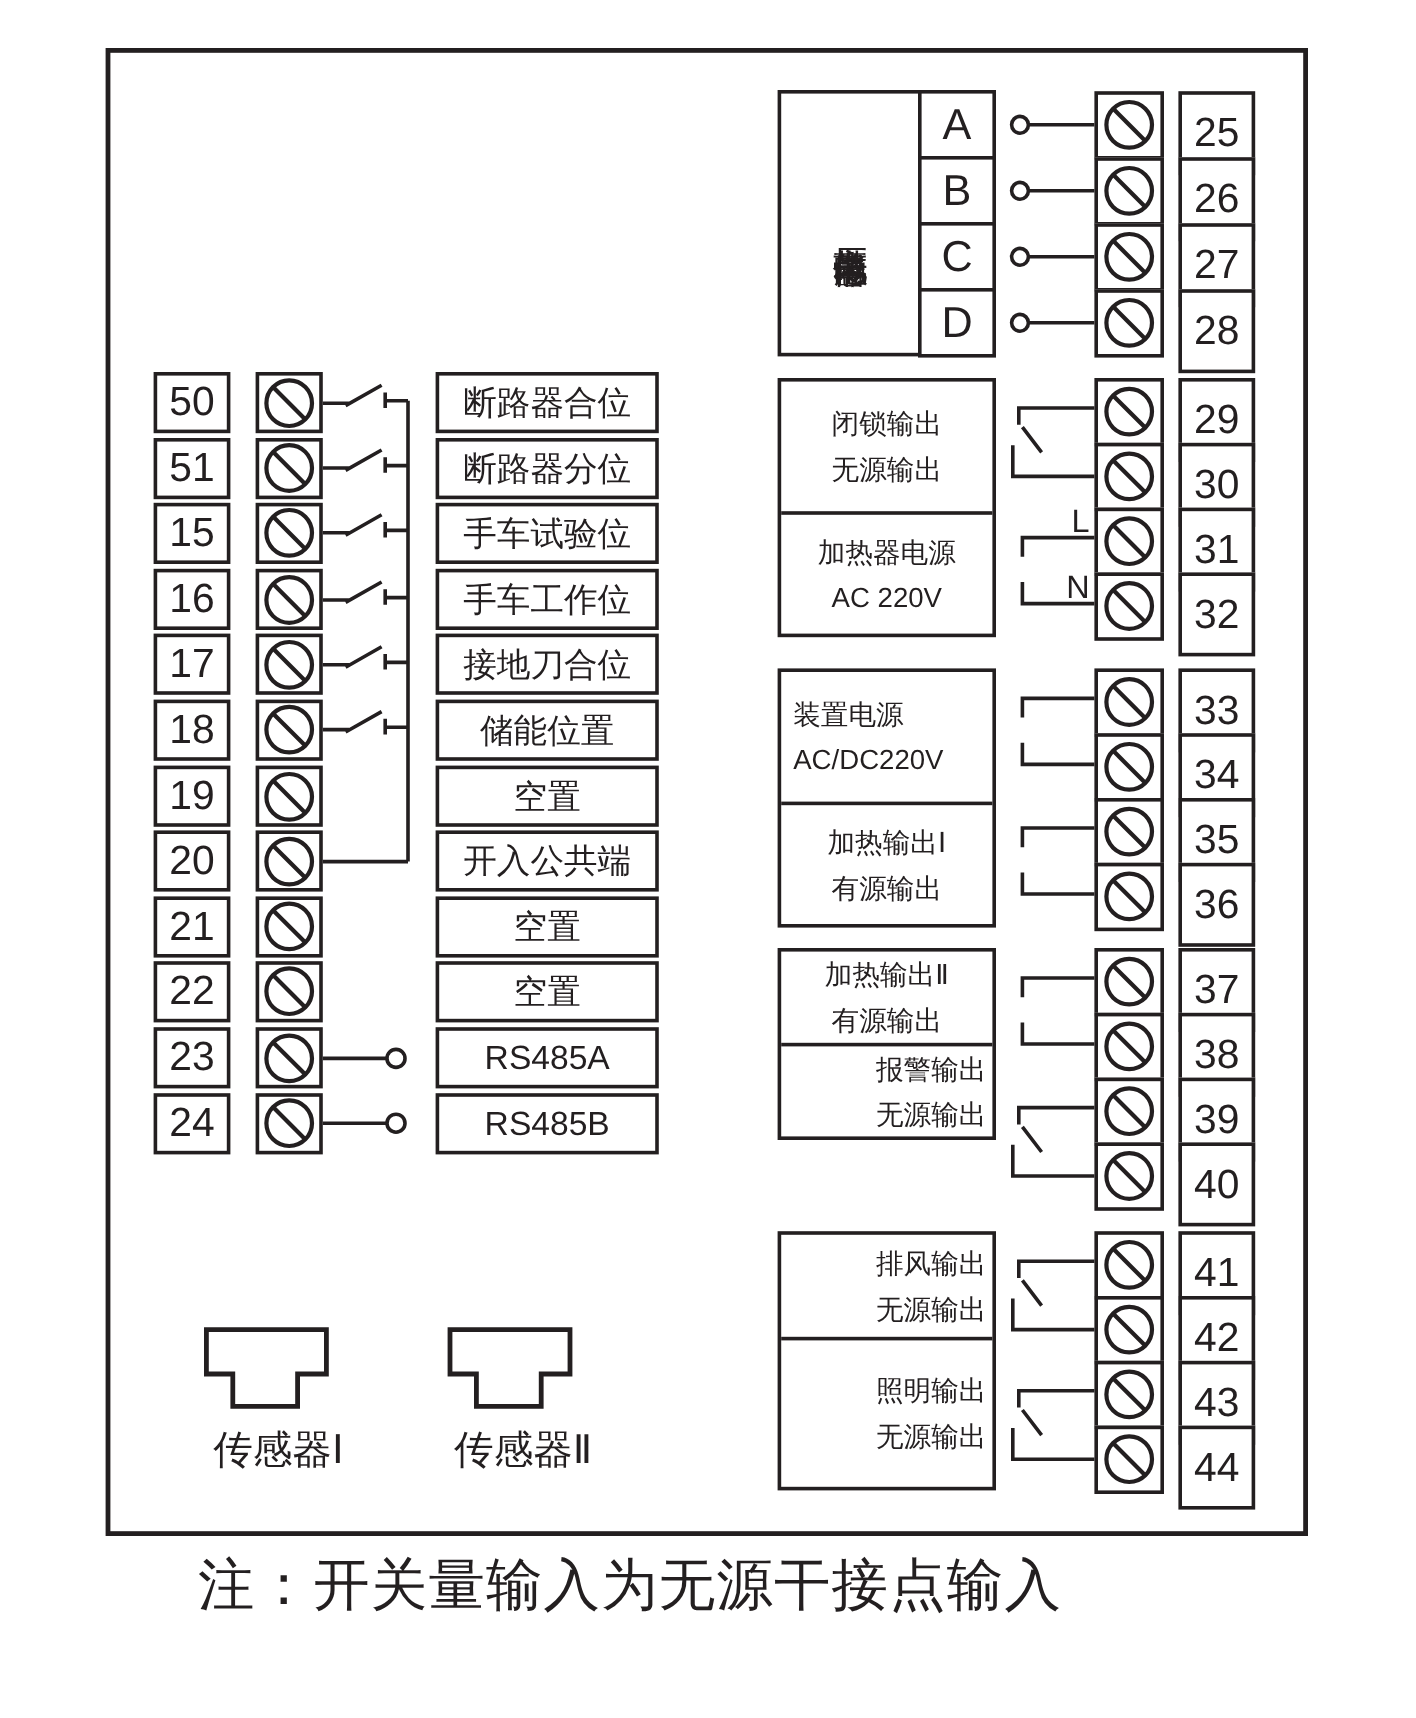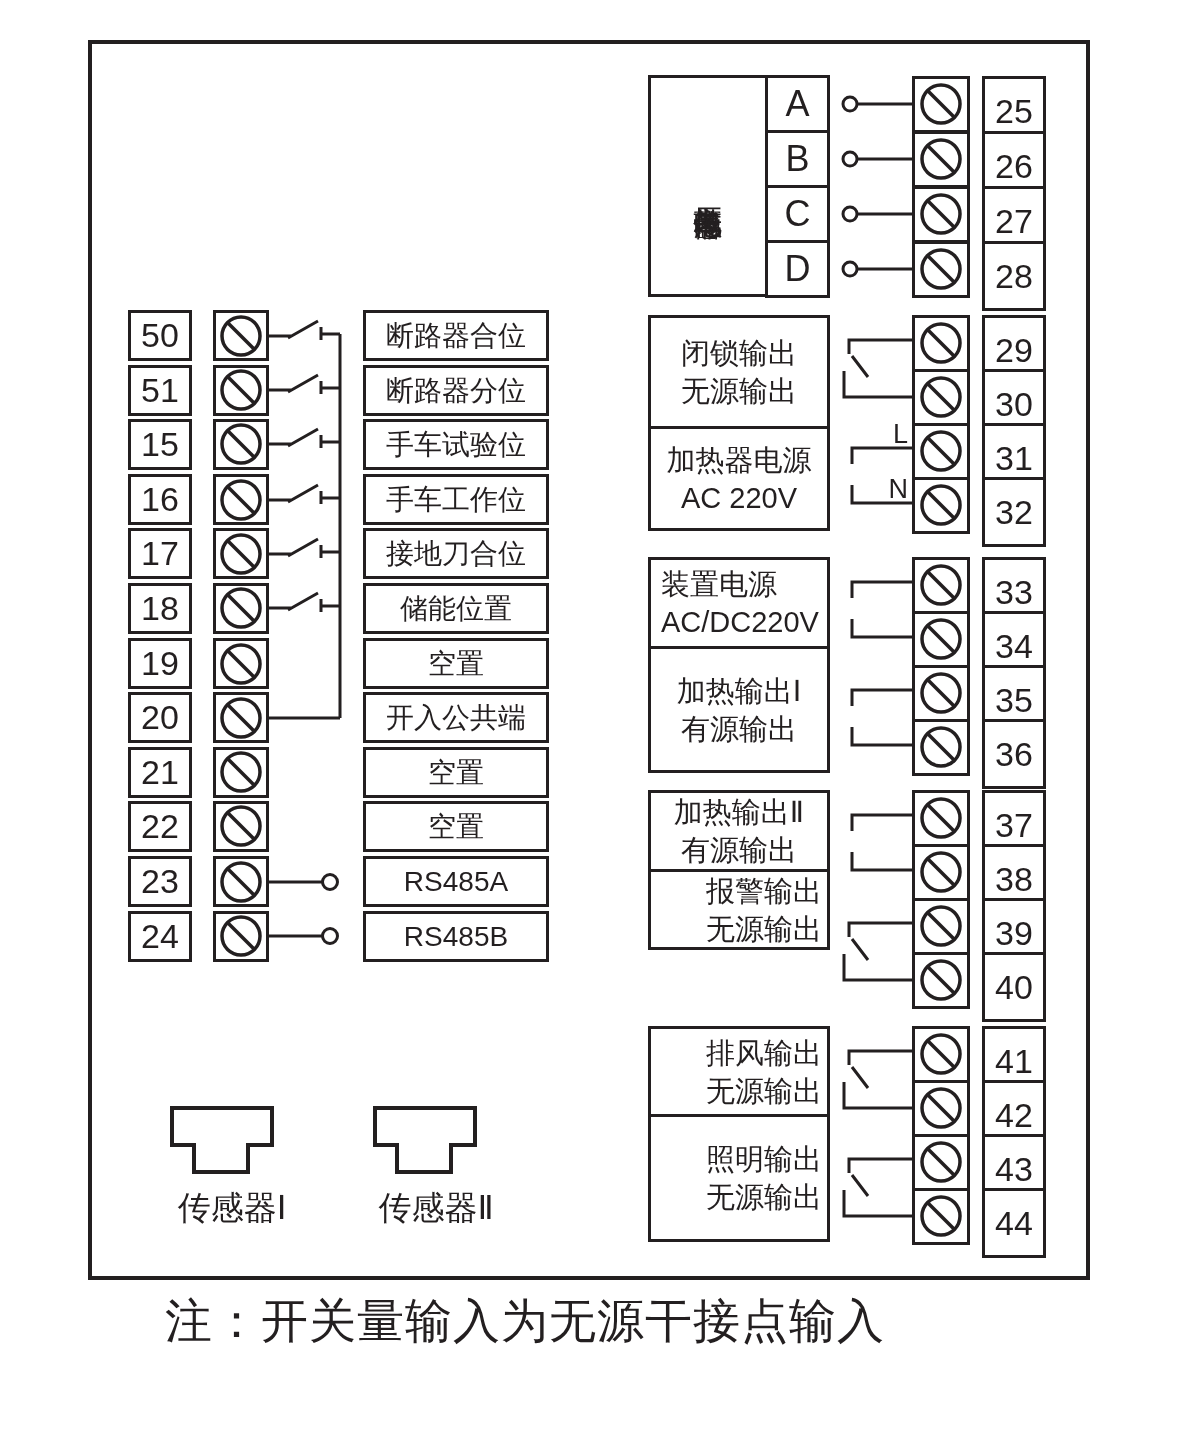--- a/index.html
+++ b/index.html
@@ -27,7 +27,7 @@
   }
   .group-sub {
     box-sizing:border-box; display:flex; flex-direction:column; justify-content:center;
-    font-size:29px; line-height:38px; align-items:center;
+    font-size:23px; line-height:38px; align-items:center;
   }
   .group-sub.divided { border-top:3px solid #231f20; }
   .group-sub.align-left  { align-items:flex-start; padding-left:10px; }

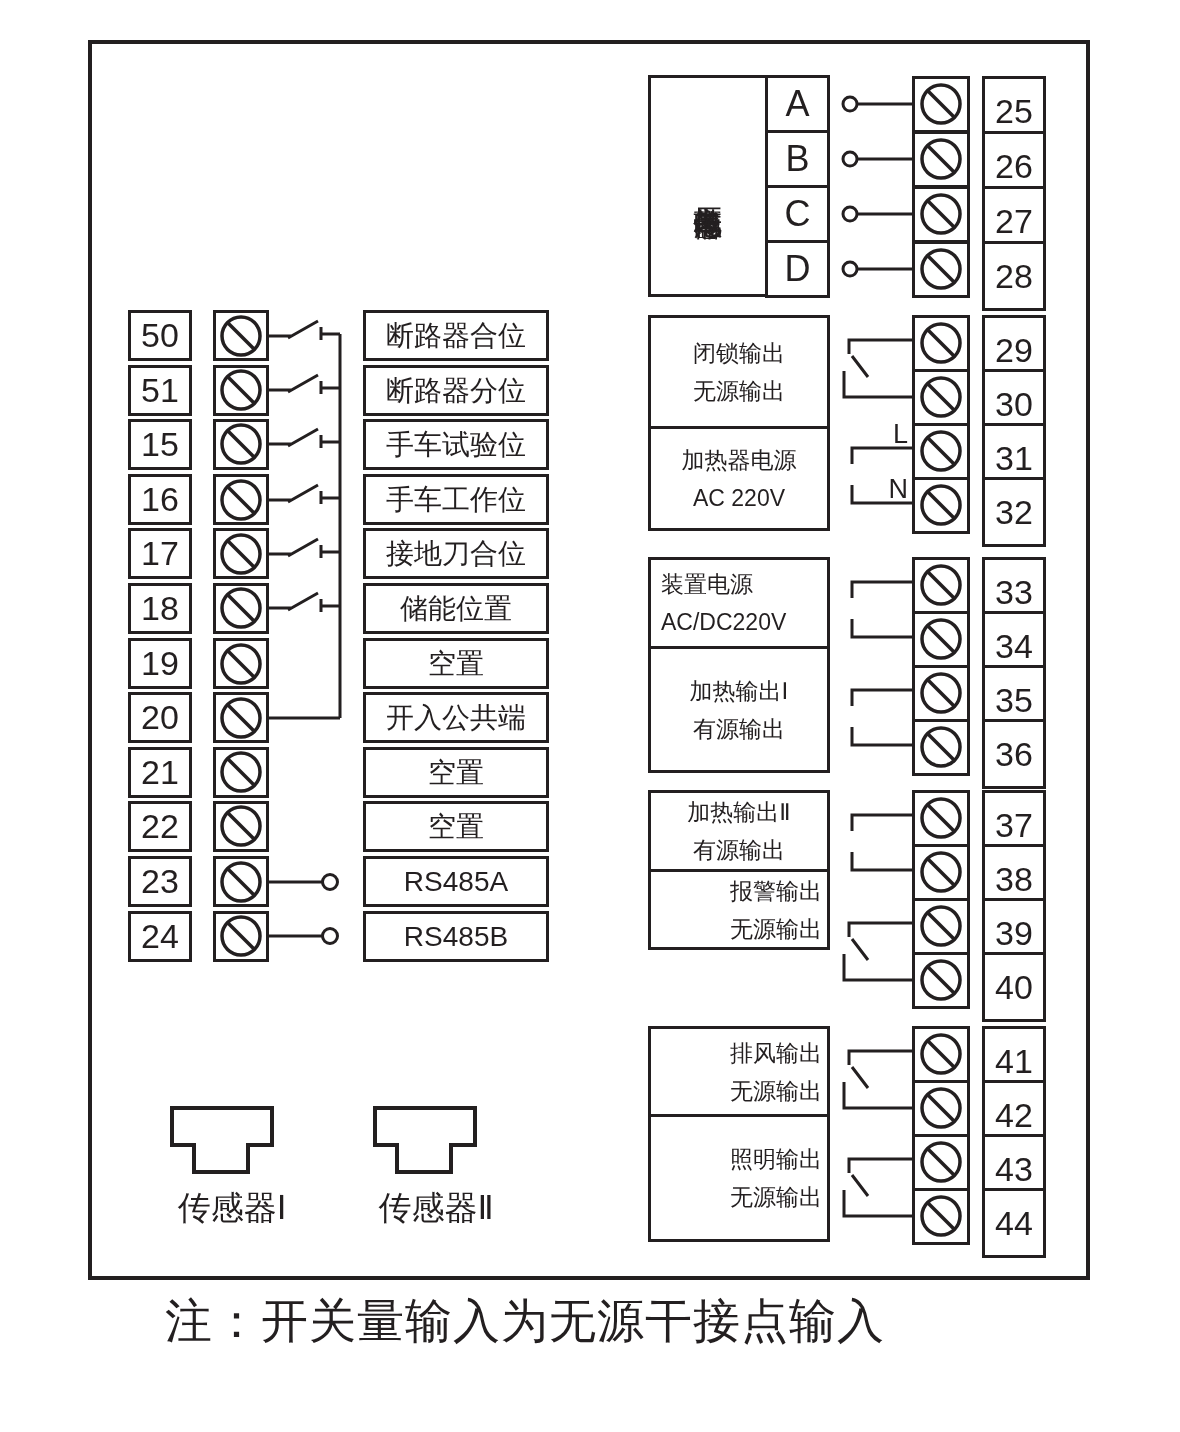--- a/index.html
+++ b/index.html
@@ -129,7 +129,7 @@
   <div class="cell num-cell-r" style="top:477px">32</div>
 
   <div class="group-box" style="top:557px; height:216px">
-    <div class="group-sub align-left" style="height:86px">
+    <div class="group-sub align-left" style="height:108px">
       <div>装置电源</div>
       <div>AC/DC220V</div>
     </div>

